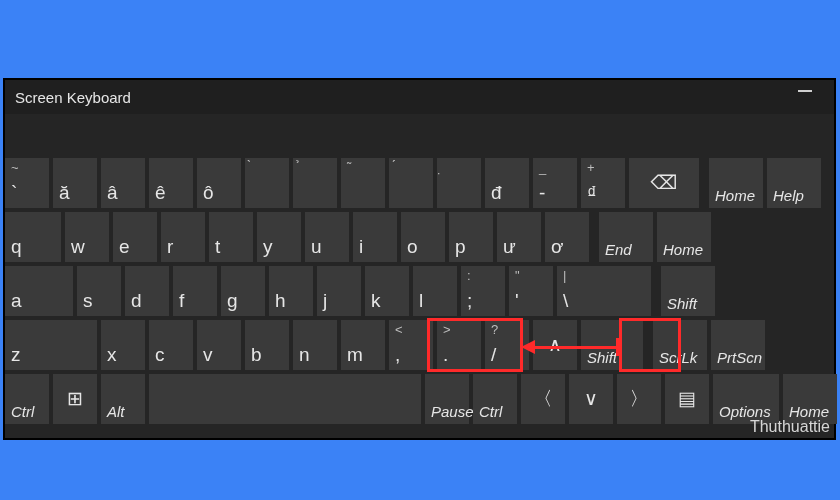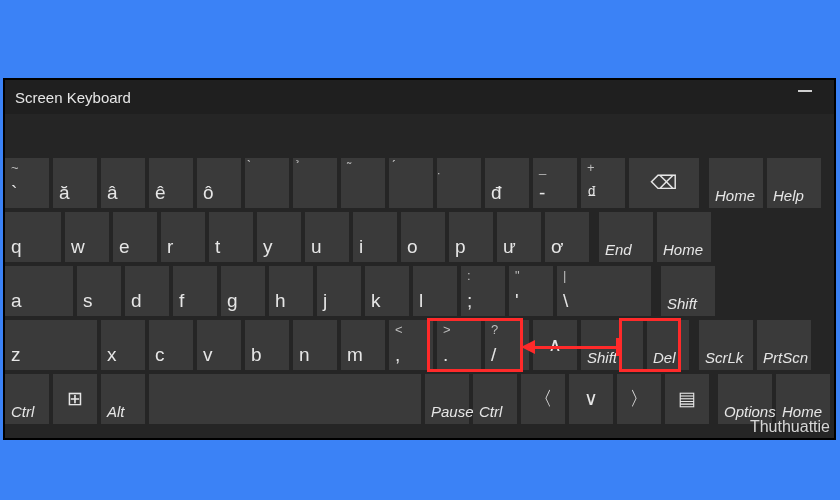--- a/index.html
+++ b/index.html
@@ -300,9 +300,6 @@
         <div class="key func" style="width:62px;align-items:flex-start">
             <span>Shift</span>
           </div>
-        <div class="key func" style="width:42px">
-            <span>Del</span>
-          </div>
         <div style="width:6px"></div>
         <div class="key func" style="width:54px">
             <span>ScrLk</span>

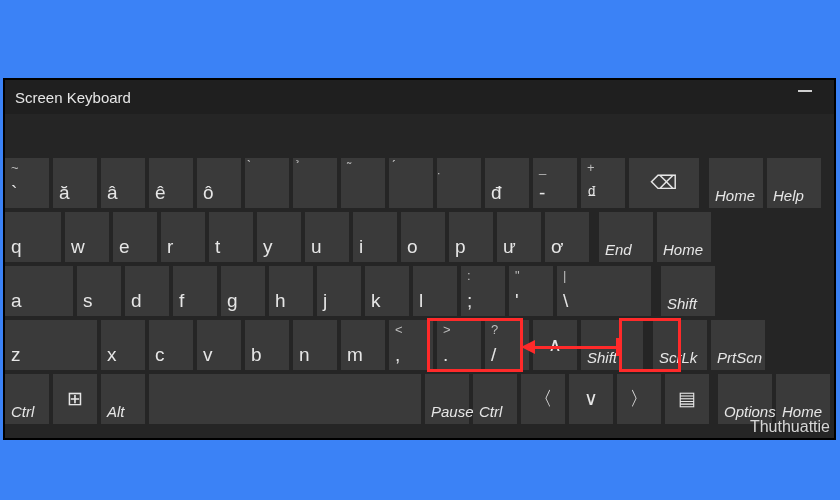--- a/index.html
+++ b/index.html
@@ -339,7 +339,7 @@
             <span>▤</span>
           </div>
         <div style="width:6px"></div>
-        <div class="key func" style="width:54px">
+        <div class="key func" style="width:66px">
             <span>Options</span>
           </div>
         <div class="key func" style="width:54px">

